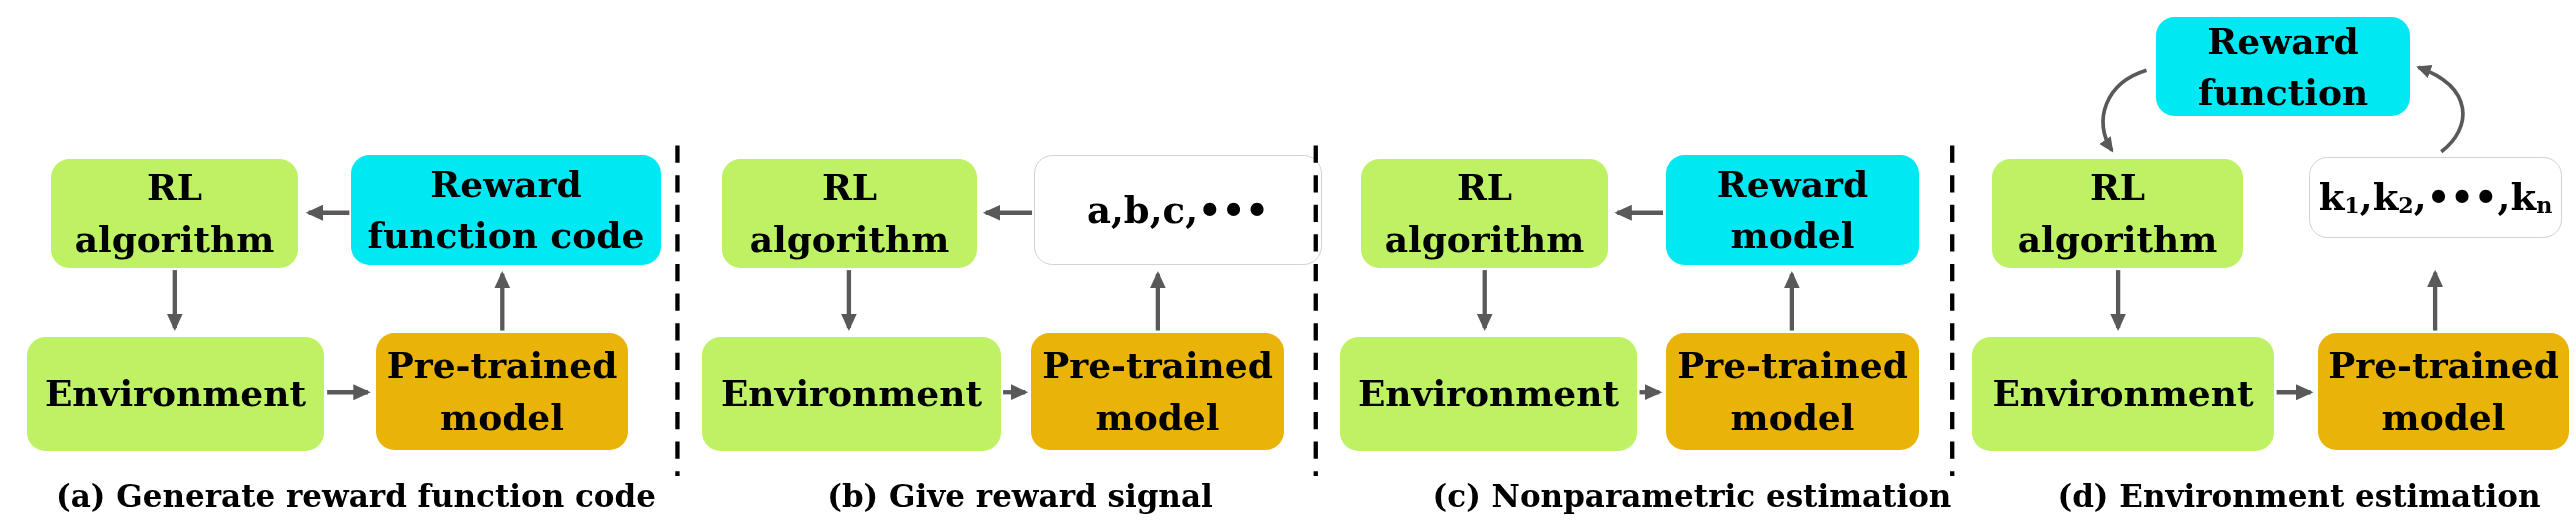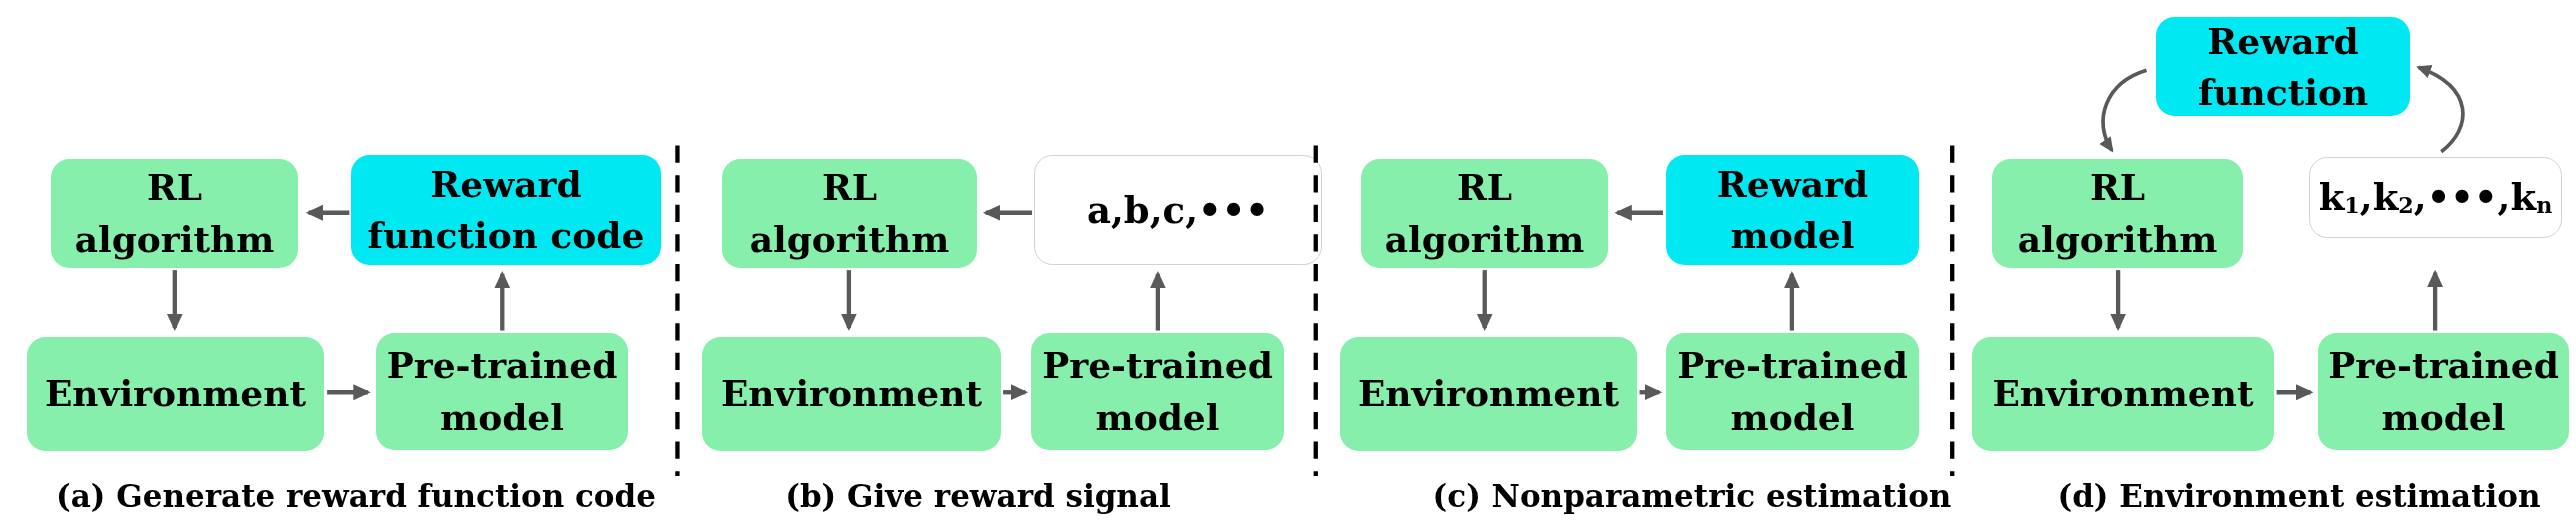--- a/index.html
+++ b/index.html
@@ -28,7 +28,7 @@
     white-space: pre-line;
     box-sizing: border-box;
   }
-  .yellow { background: #86efac; }
+  .yellow { background: #bef264; }
   .cyan   { background: #00E9F2; }
   .gray   { background: #86efac; }
   .whitebox {

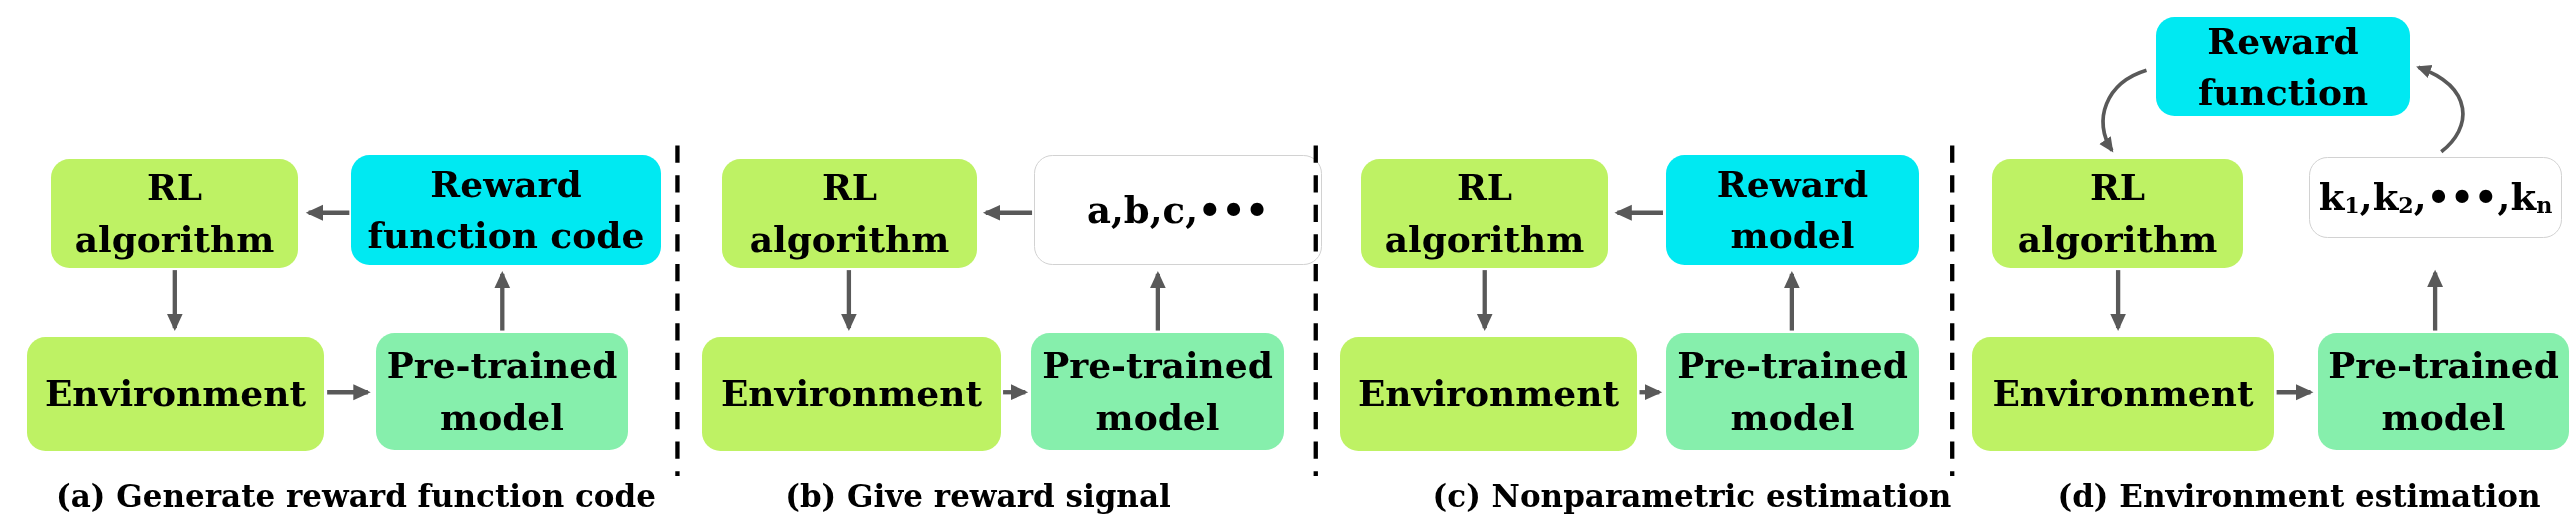--- a/index.html
+++ b/index.html
@@ -30,7 +30,7 @@
   }
   .yellow { background: #bef264; }
   .cyan   { background: #00E9F2; }
-  .gray   { background: #86efac; }
+  .gray   { background: #eab308; }
   .whitebox {
     background: #ffffff;
     border: 1.9px solid #D2D2D2;

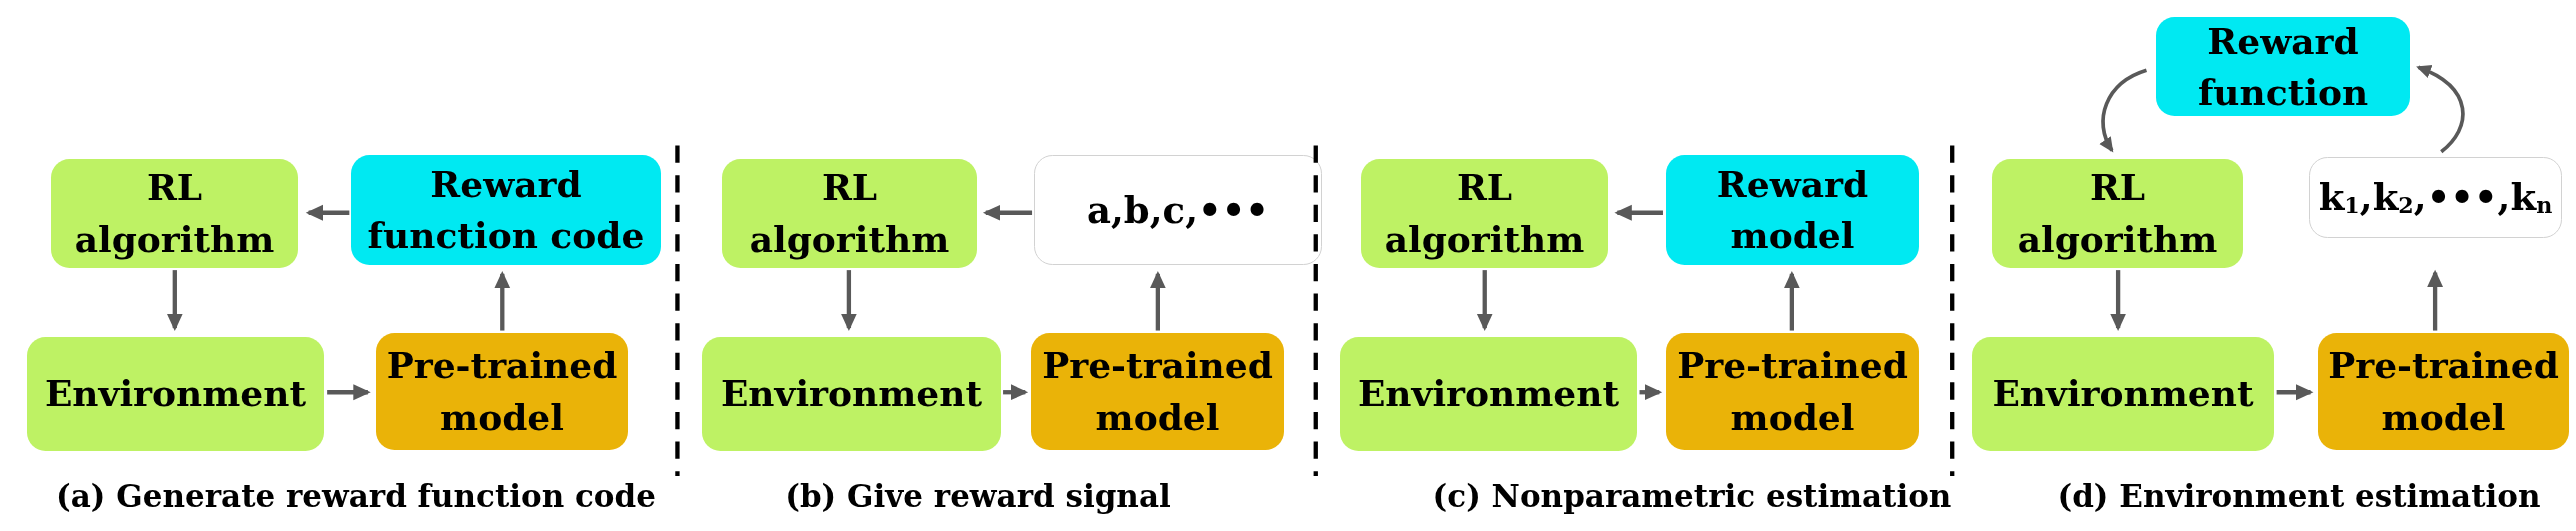--- a/index.html
+++ b/index.html
@@ -96,7 +96,7 @@
       <span>Pre-trained
 model</span>
     </div>
-    <div class="caption" style="left:978px;">(b) Give reward signal</div>
+    <div class="caption" style="left:1020px;">(b) Give reward signal</div>
   </div>
 
   <div>

